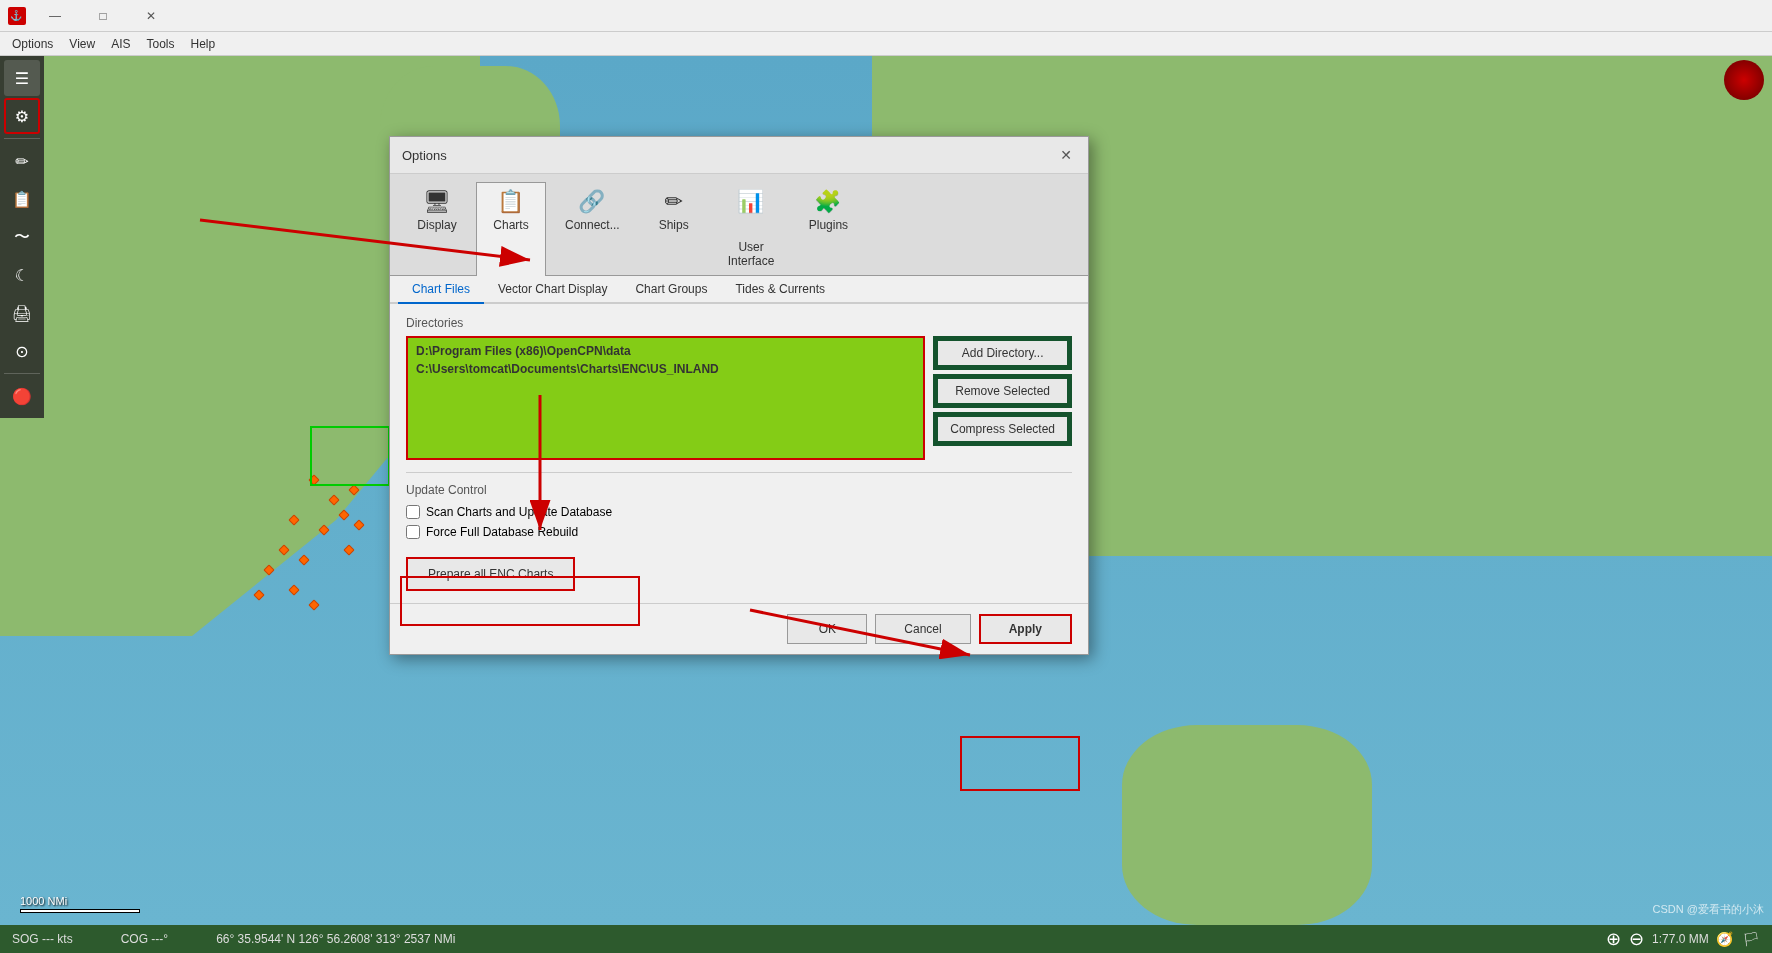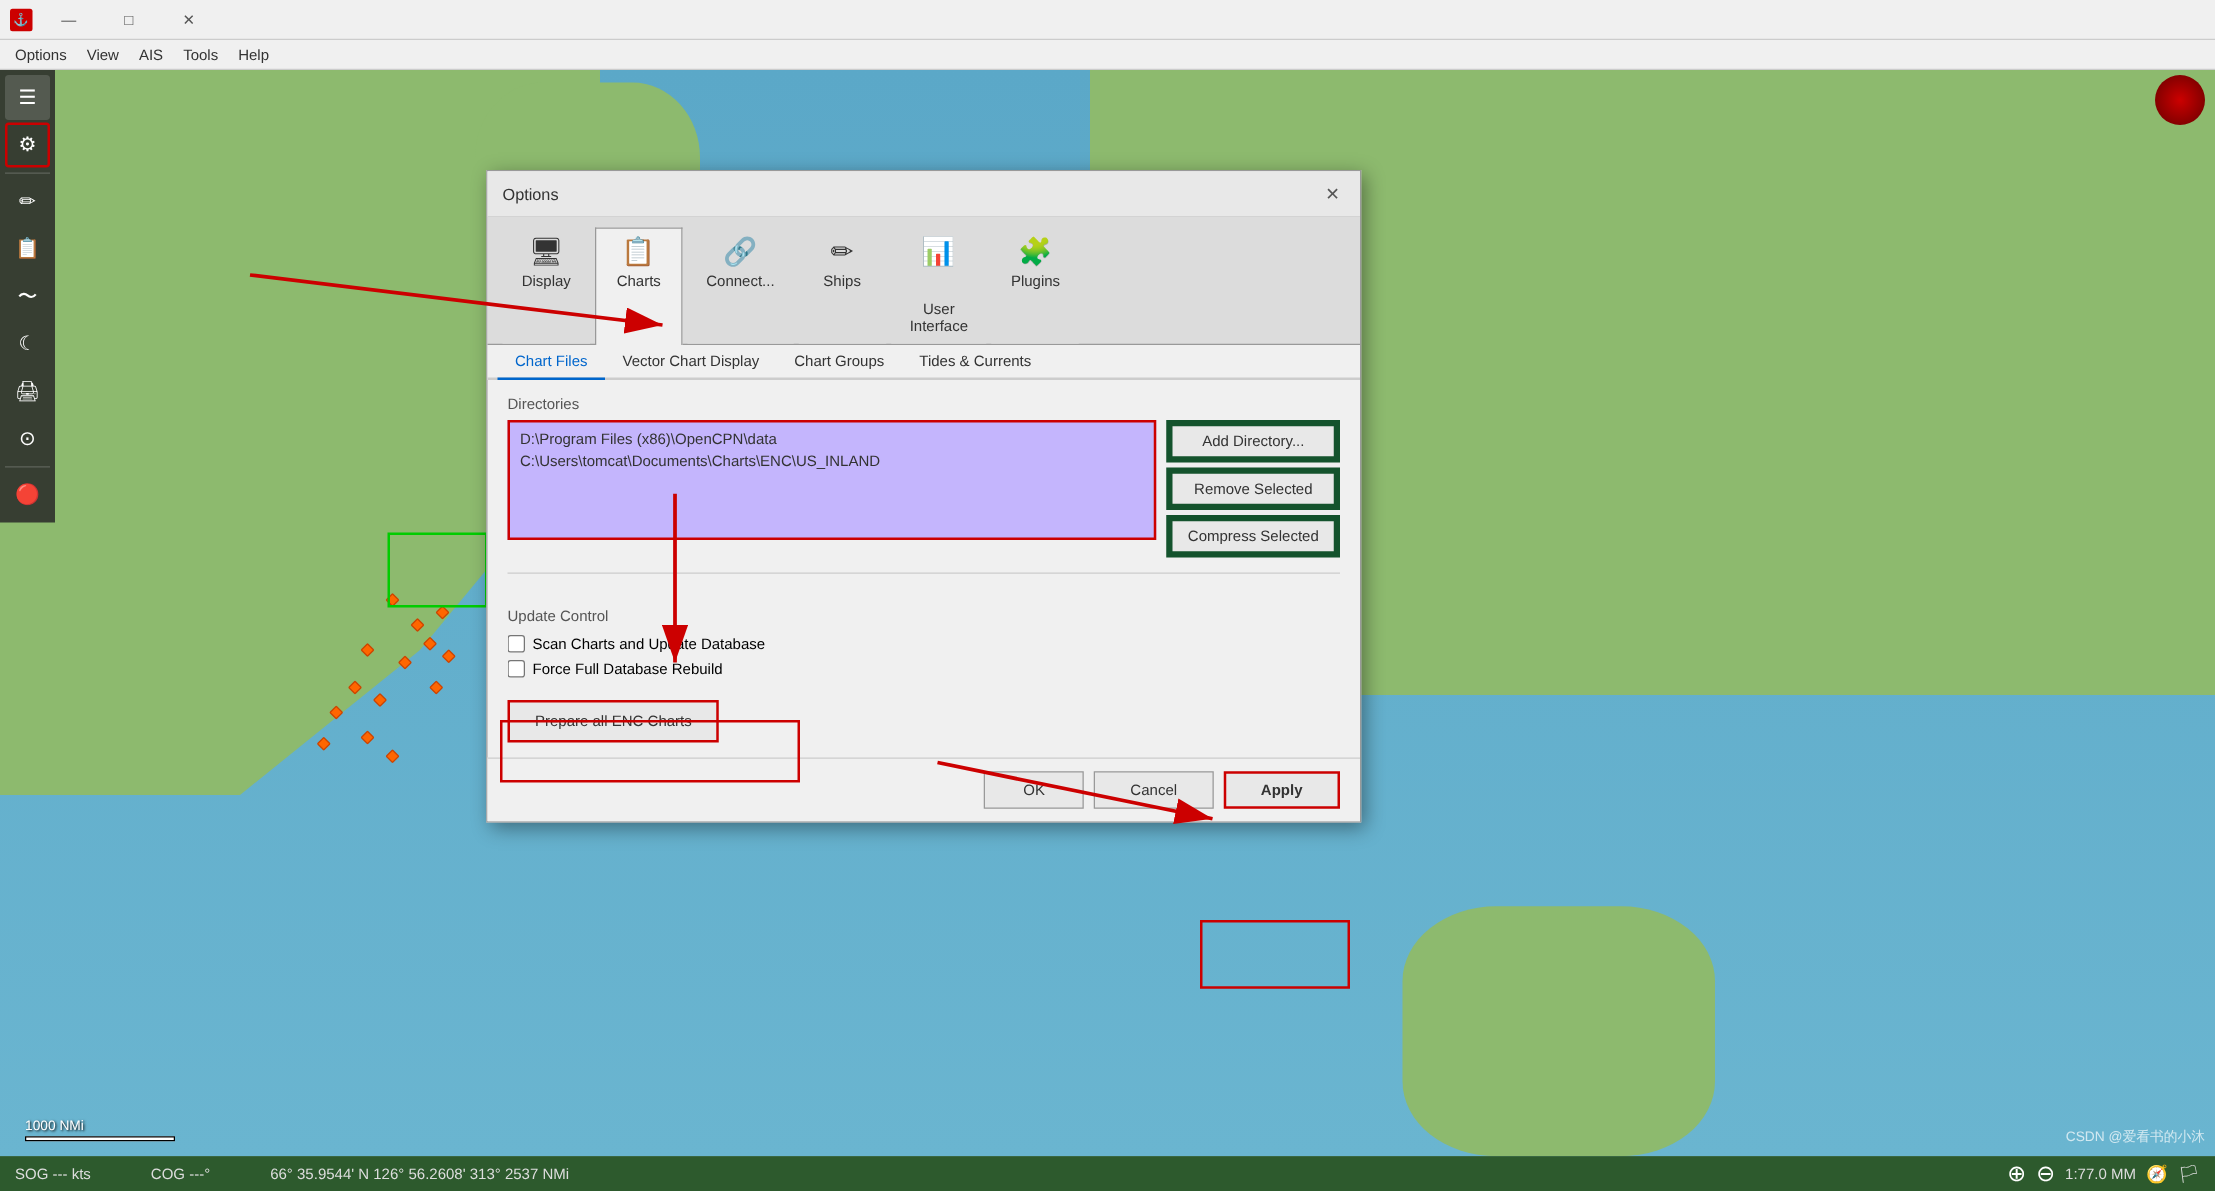--- a/index.html
+++ b/index.html
@@ -254,11 +254,12 @@
     .dir-listbox {
       flex: 1;
       border: 1px solid #999;
-      background: #c4b5fd;
-      height: 96px;
+      background: #84cc16;
+      height: 124px;
       padding: 4px;
       font-size: 12px;
       overflow-y: auto;
+      font-weight: bold;
     }
     .dir-entry {
       padding: 2px 4px;

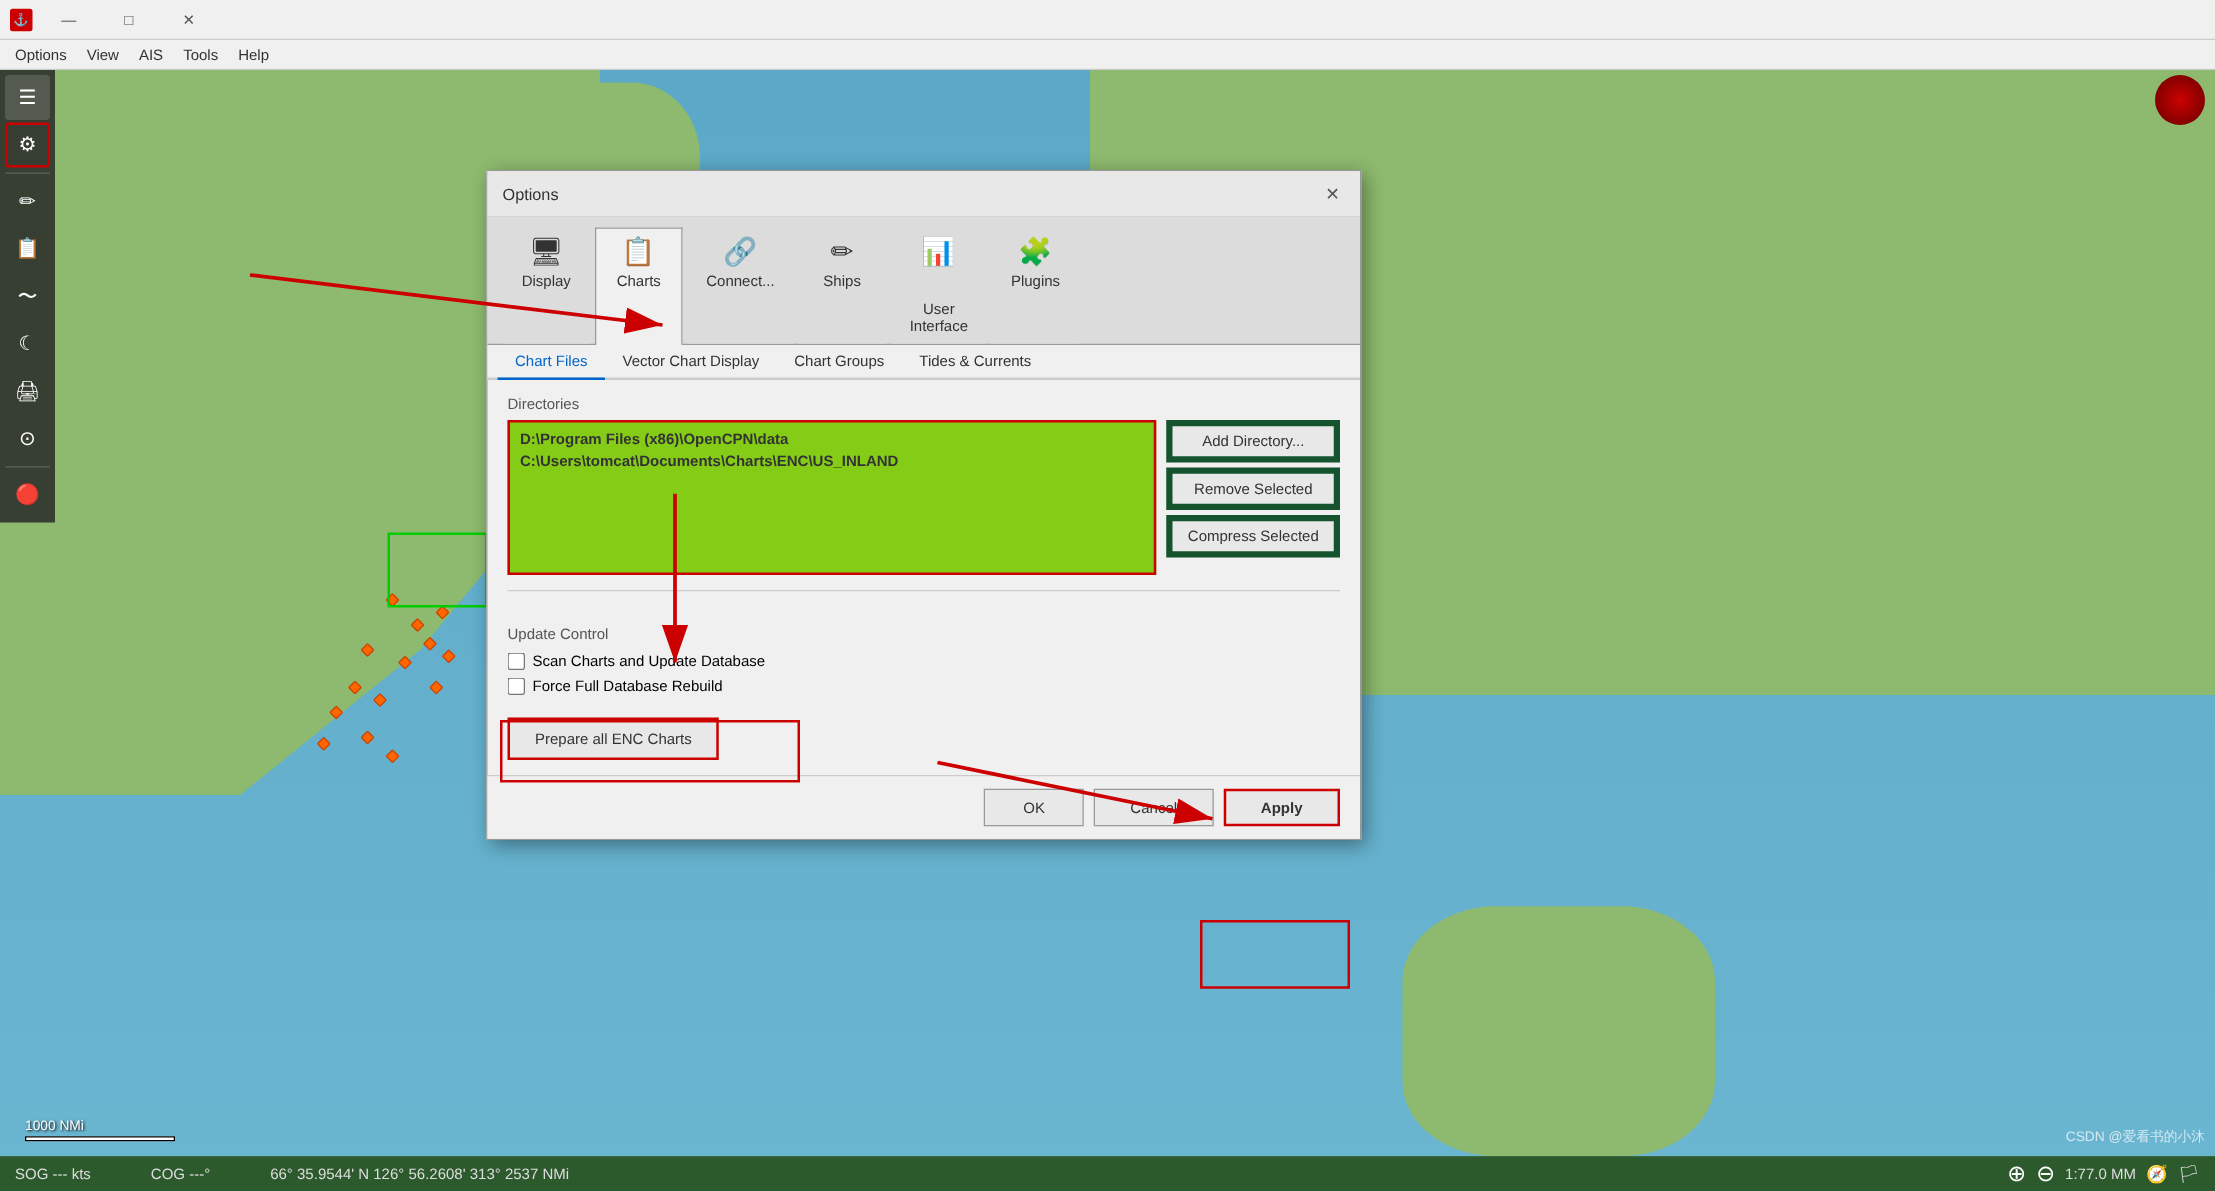--- a/index.html
+++ b/index.html
@@ -285,7 +285,7 @@
     
     .update-section {
       border-top: 1px solid #ccc;
-      padding-top: 27px;
+      padding-top: 10px;
       margin-bottom: 10px;
     }
     .update-title {

